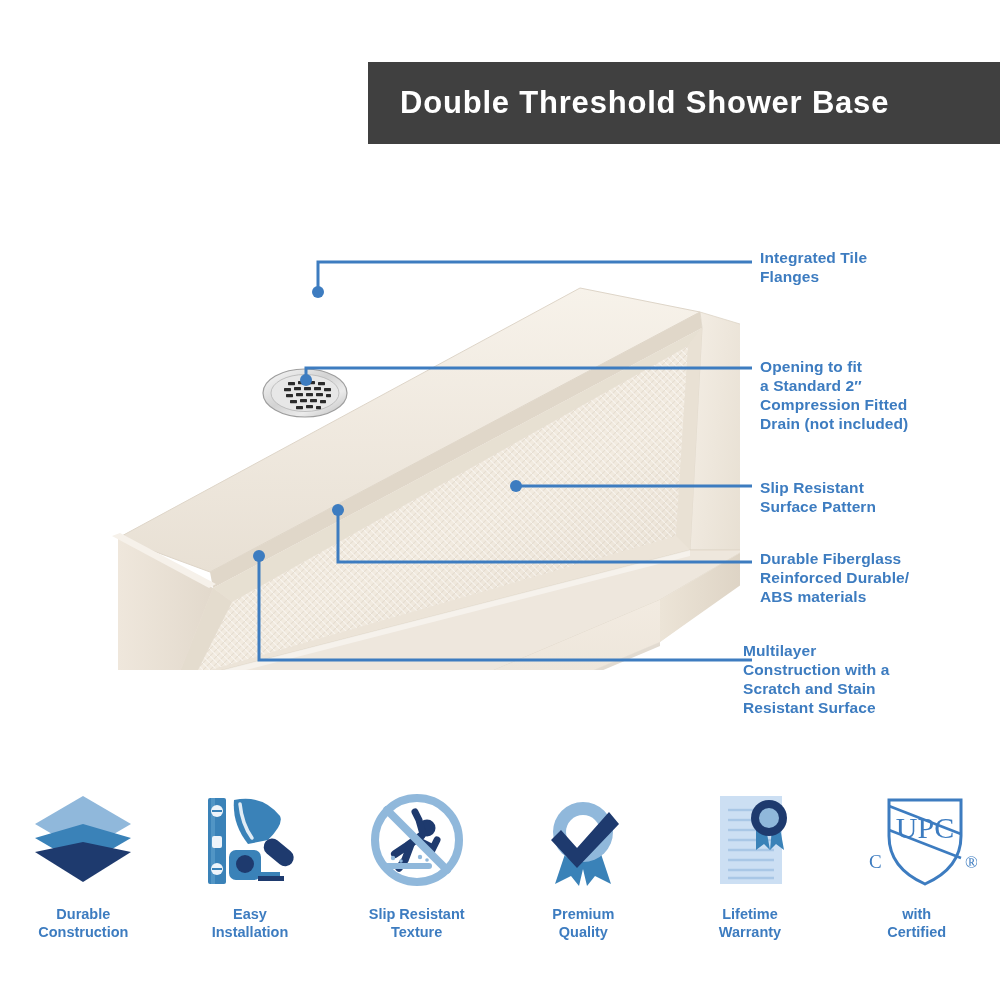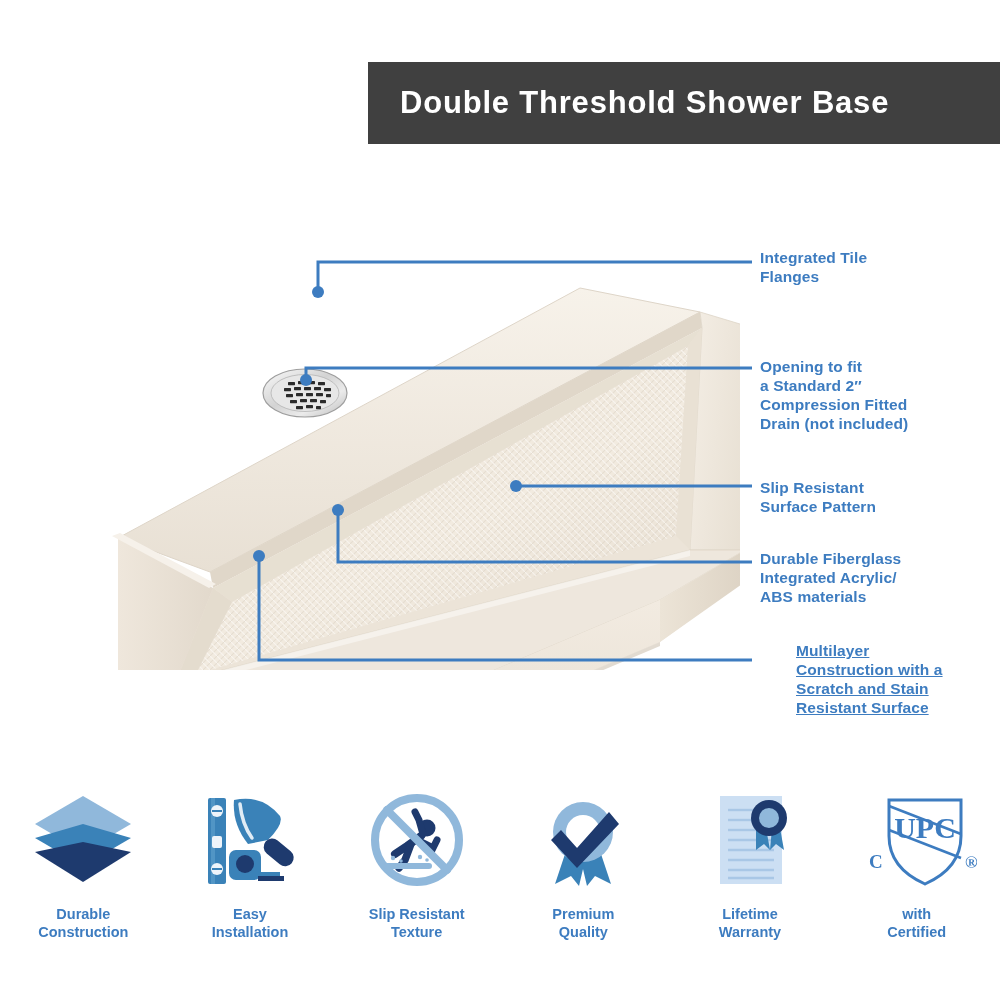--- a/index.html
+++ b/index.html
@@ -211,7 +211,7 @@
 <div class="callout-text" id="callout-slip">Slip Resistant
 Surface Pattern</div>
 <div class="callout-text" id="callout-material">Durable Fiberglass
-Integrated Acrylic/
+Reinforced Durable/
 ABS materials</div>
 <div class="callout-text" id="callout-multilayer">Multilayer
 Construction with a

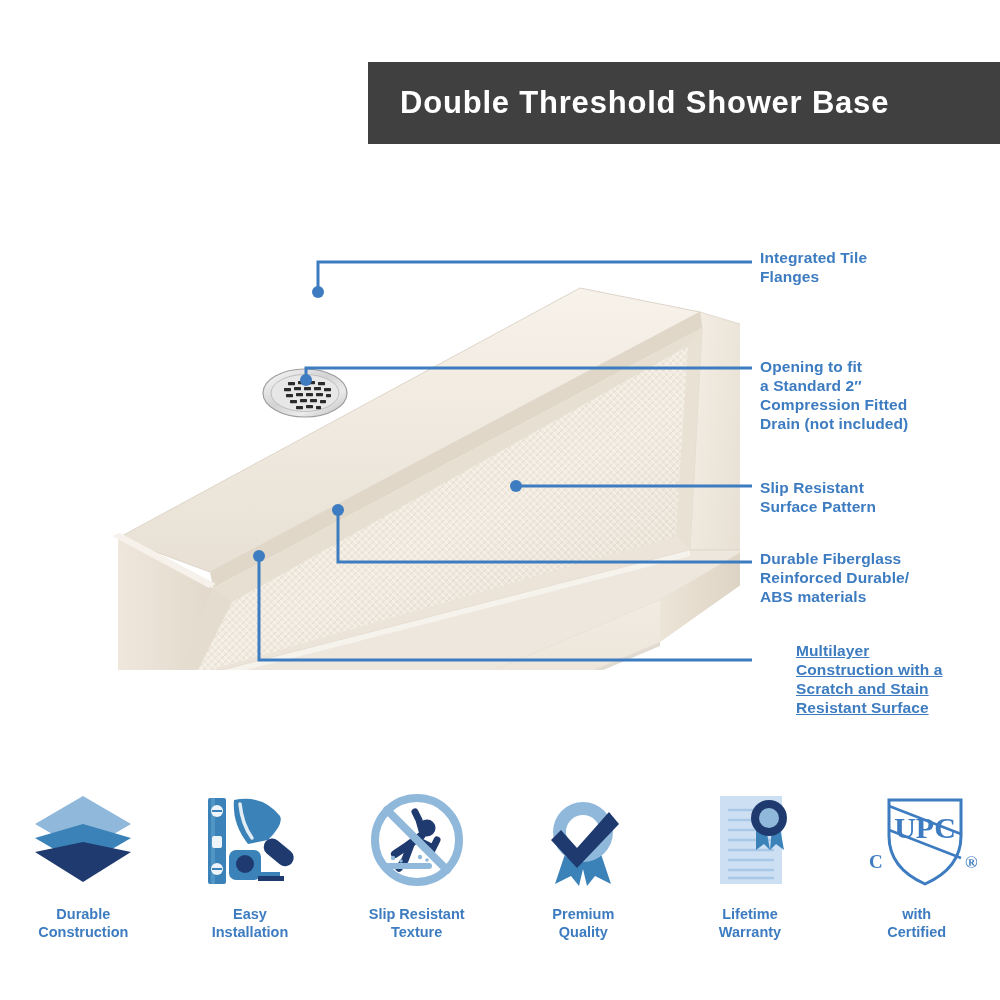--- a/index.html
+++ b/index.html
@@ -35,7 +35,7 @@
   #callout-drain     { left:760px; top:341px; }
   #callout-slip      { left:760px; top:462px; }
   #callout-material  { left:760px; top:533px; }
-  #callout-multilayer{ left:796px; top:625px;text-decoration:underline; }
+  #callout-multilayer{ left:743px; top:625px; }
 
   #leaders{ position:absolute; left:0; top:0; width:1000px; height:1000px; pointer-events:none; }
 

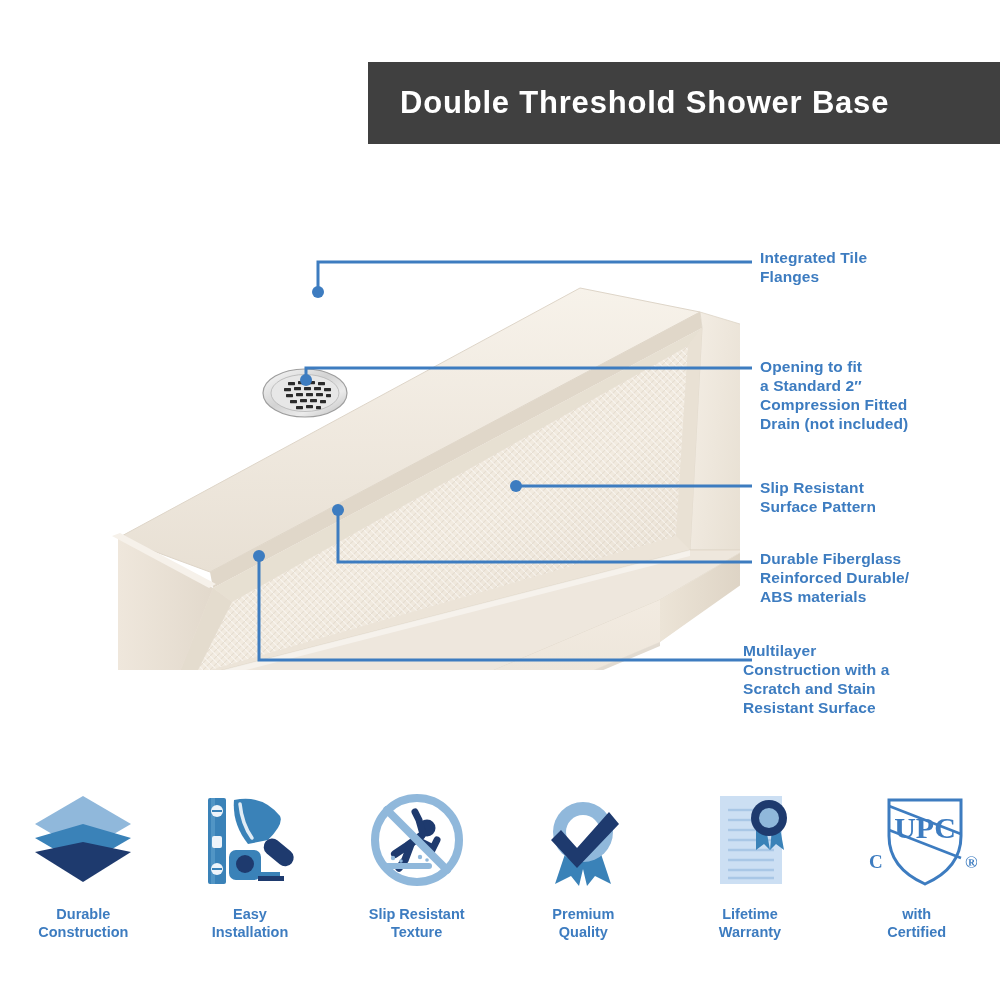--- a/index.html
+++ b/index.html
@@ -47,7 +47,7 @@
   .feature-item{
     flex:1 1 0; display:flex; flex-direction:column; align-items:center;
   }
-  .feature-icon{ height:110px; display:flex; align-items:center; justify-content:flex-start;font-weight:bold; }
+  .feature-icon{ height:110px; display:flex; align-items:center; justify-content:flex-start; }
   .feature-label{
     margin-top:10px; text-align:center; color:#3d7cc0;
     font-size:14.5px; font-weight:bold; line-height:18px; white-space:pre-line;

